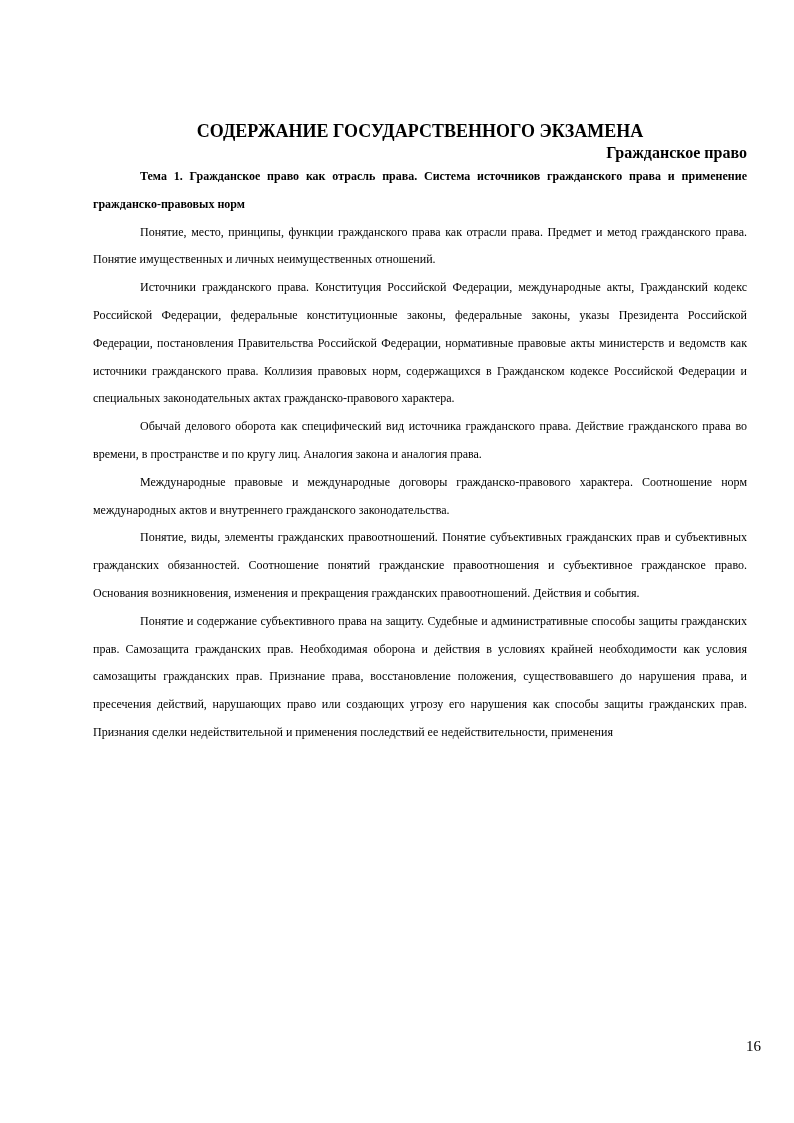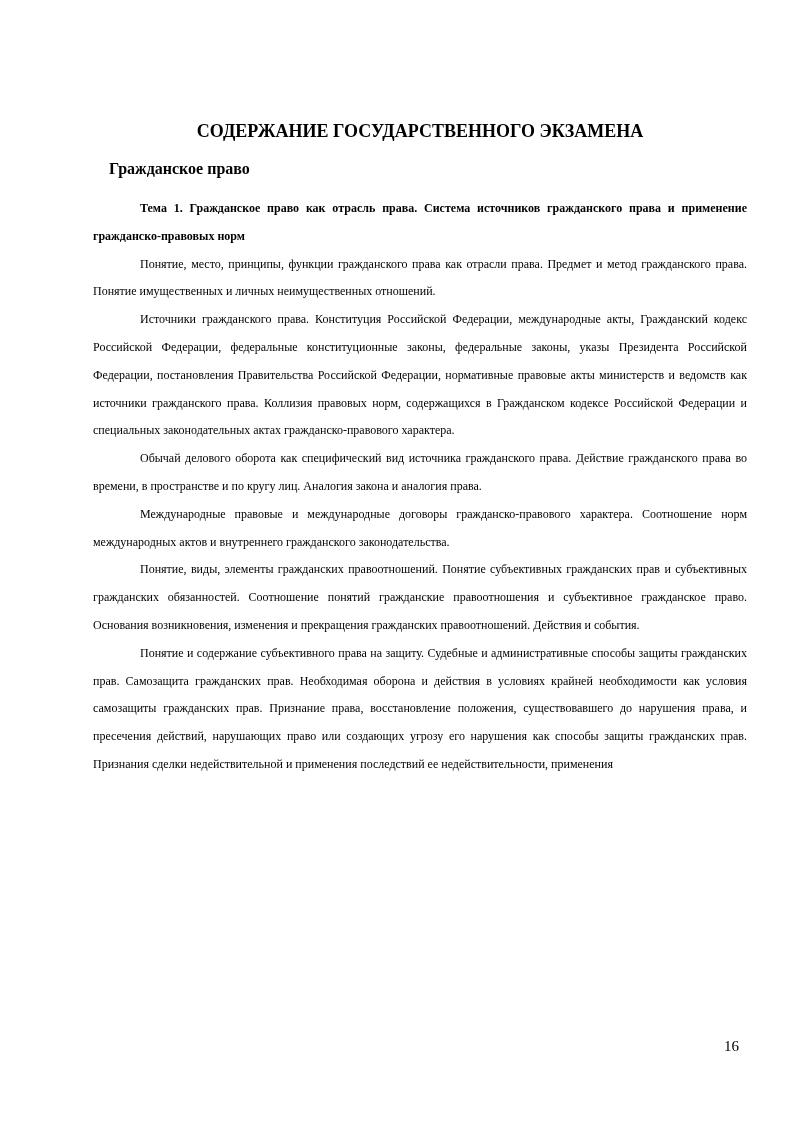--- a/index.html
+++ b/index.html
@@ -26,11 +26,11 @@
     text-align: center;
   }
   .doc-subtitle {
-    margin: 16px;
+    margin: 0;
     font-size: 16px;
     font-weight: bold;
     line-height: 21px;
-    text-align: left;
+    text-align: right;
   }
   .doc-body p {
     margin: 0;

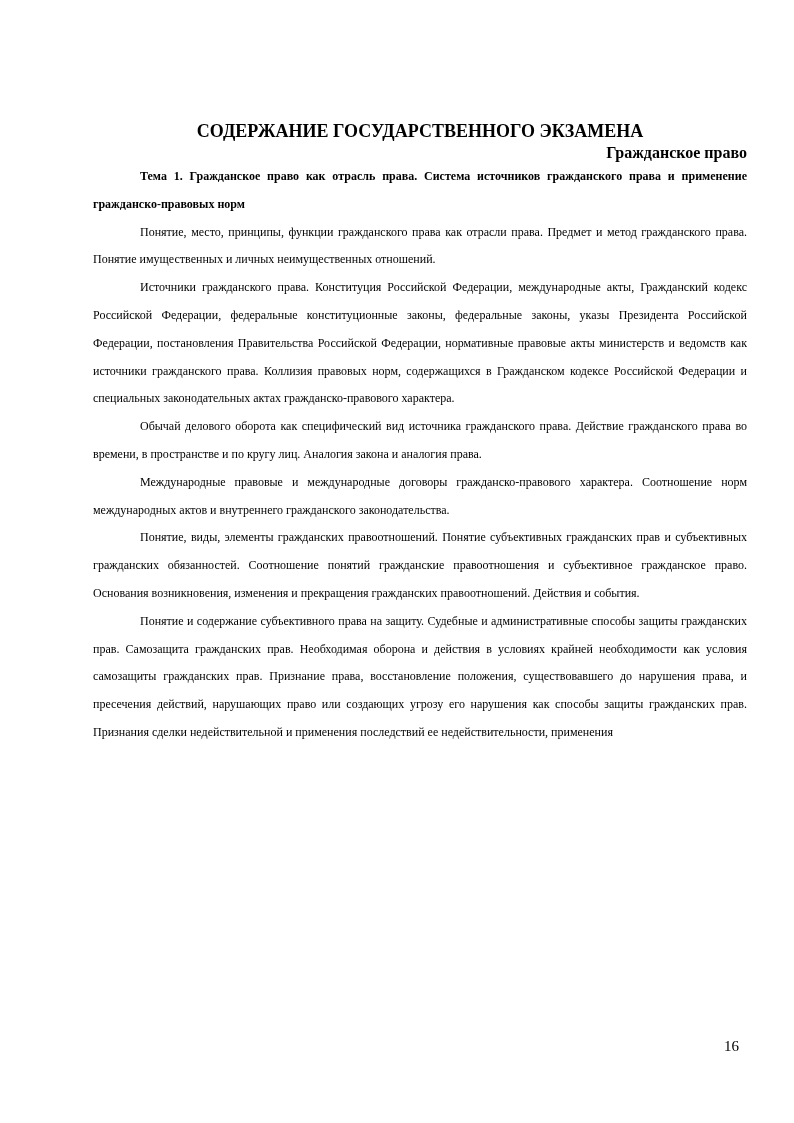--- a/index.html
+++ b/index.html
@@ -45,7 +45,7 @@
   .page-number {
     position: absolute;
     top: 1037px;
-    right: 55px;
+    right: 33px;
     font-size: 15px;
     line-height: 18px;
   }

